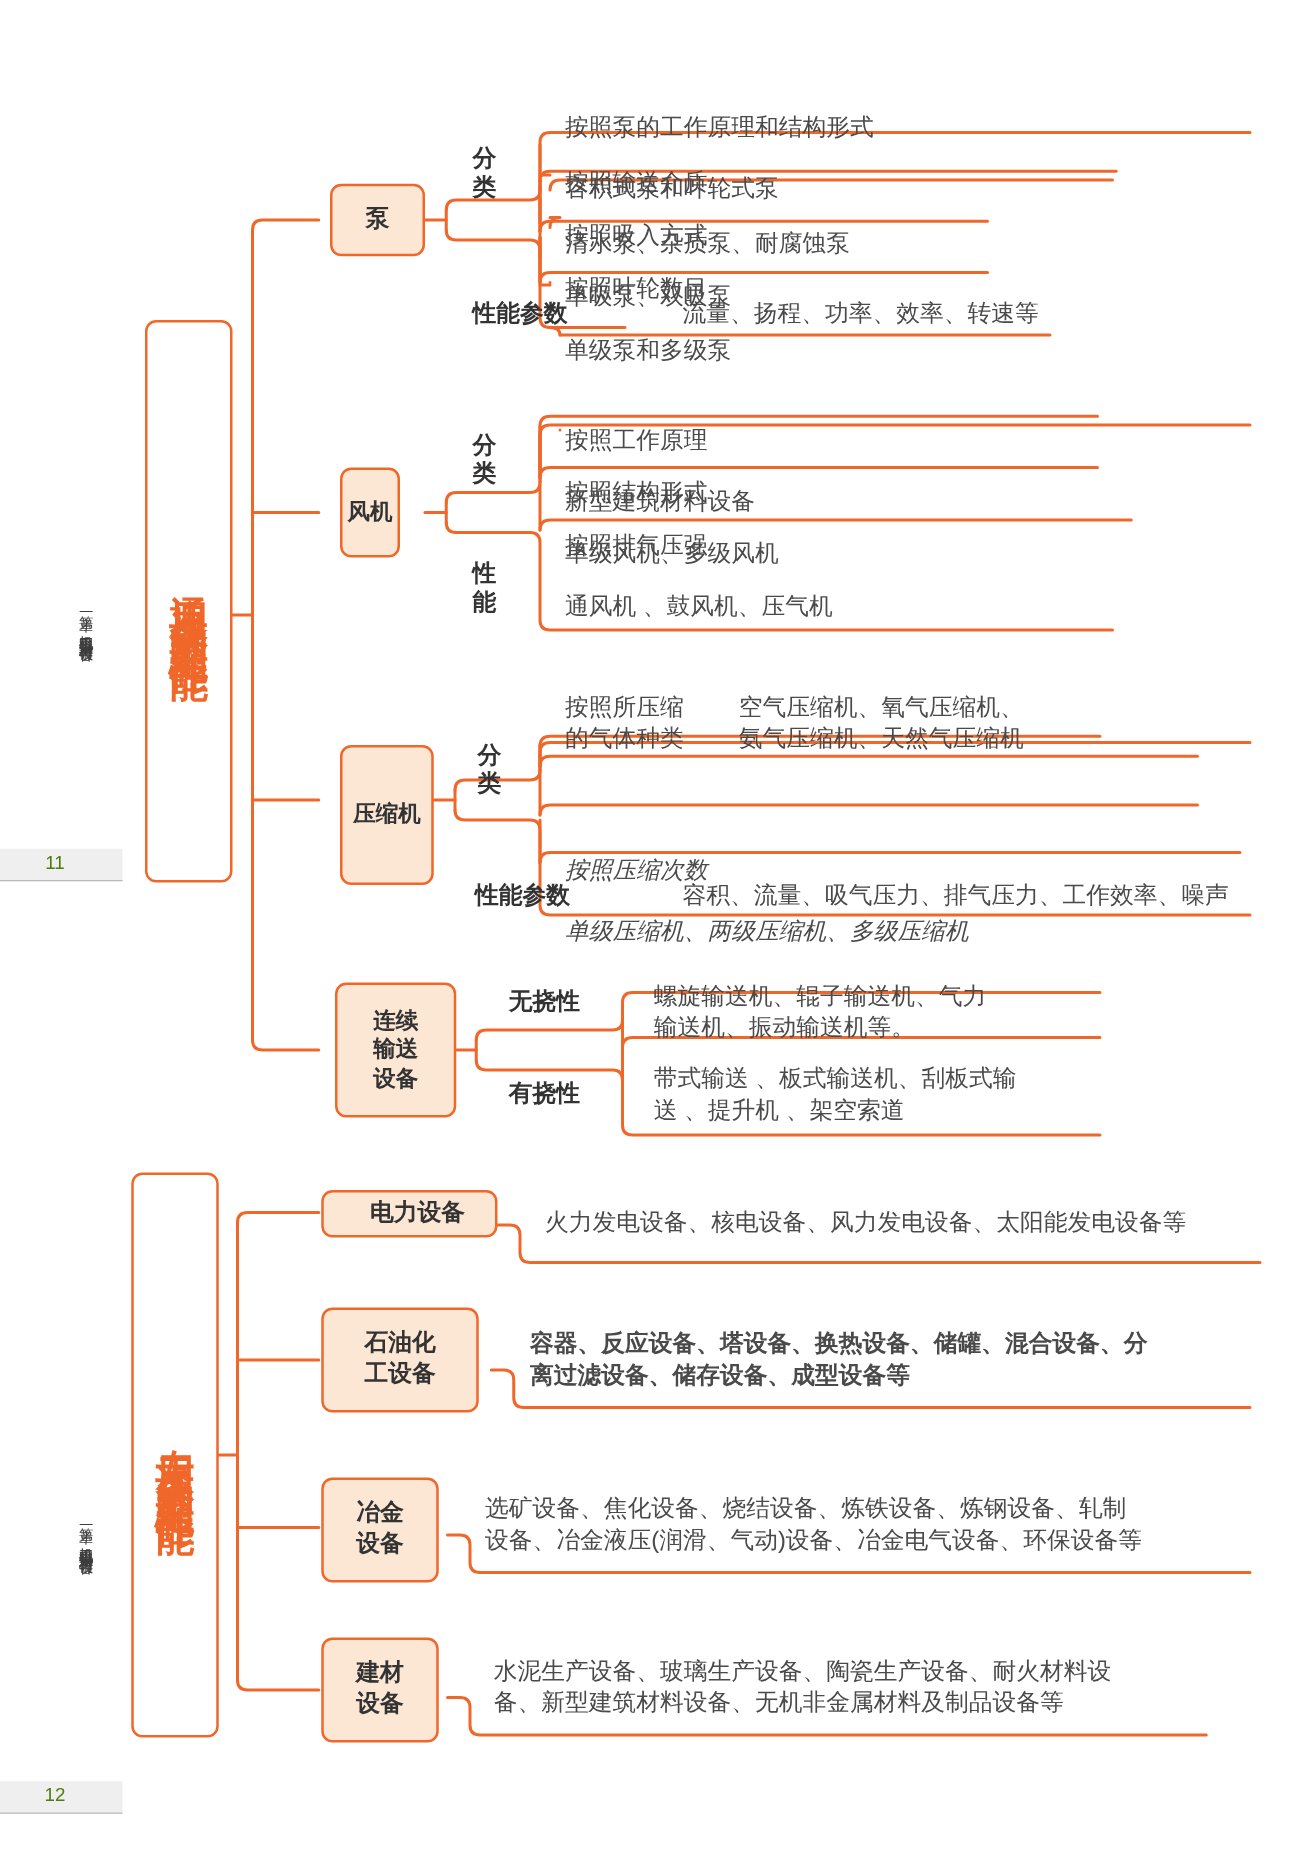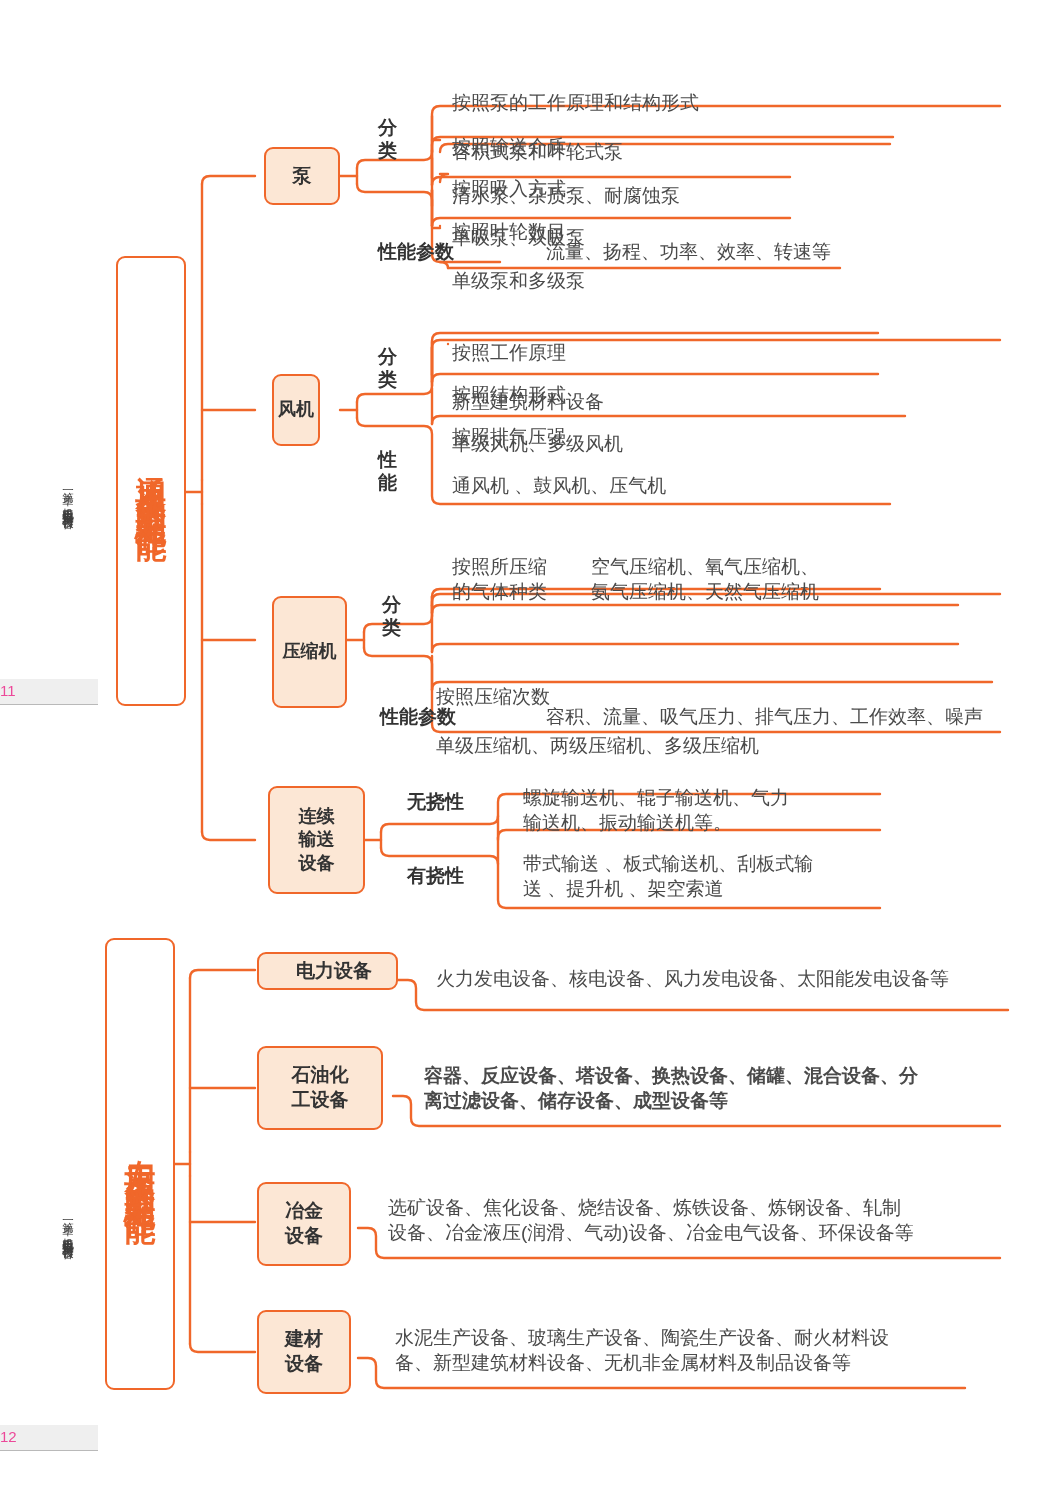--- a/index.html
+++ b/index.html
@@ -104,8 +104,8 @@
   .pagenum{
     position:absolute;
     font-size:15px;
-    color:#ec4899;
-    text-align:left;
+    color:#4d7c0f;
+    text-align:center;
   }
 </style>
 </head>

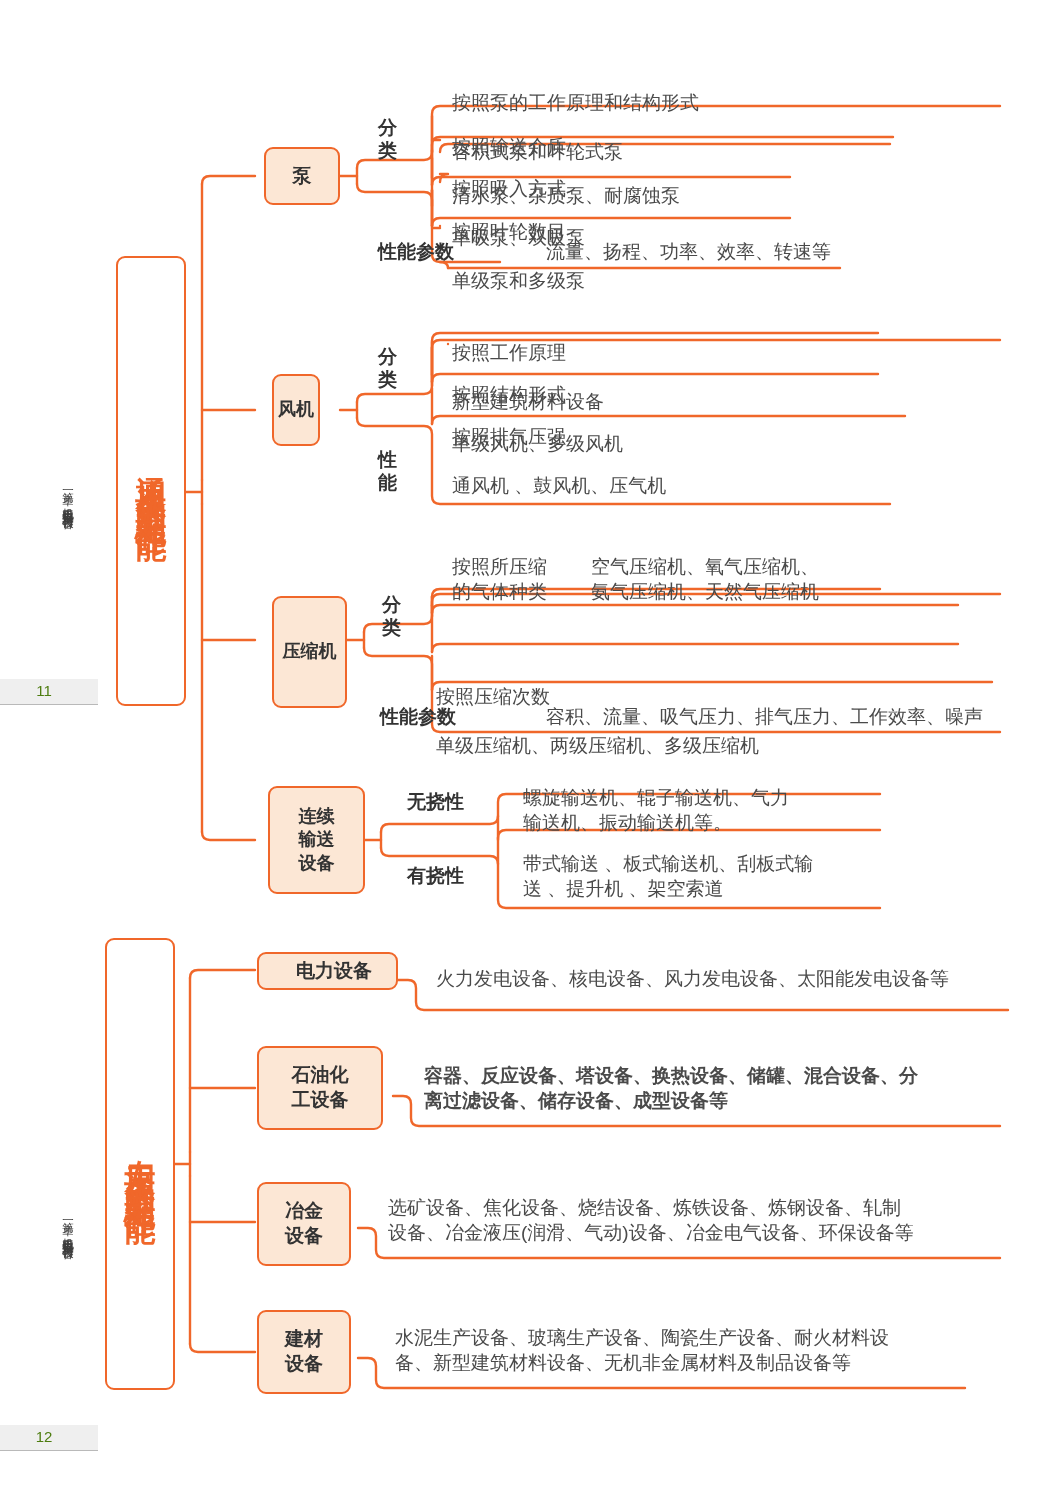--- a/index.html
+++ b/index.html
@@ -288,7 +288,7 @@
   </div>
 
 
-  <div class="leaf" style="left:436px; top:660px;">
+  <div class="leaf" style="left:452px; top:660px;font-style:italic;">
     <span>按照压缩次数</span>
     <span style="display:inline-block;width:26px;"></span>
     <span>单级压缩机、两级压缩机、多级压缩机</span>

